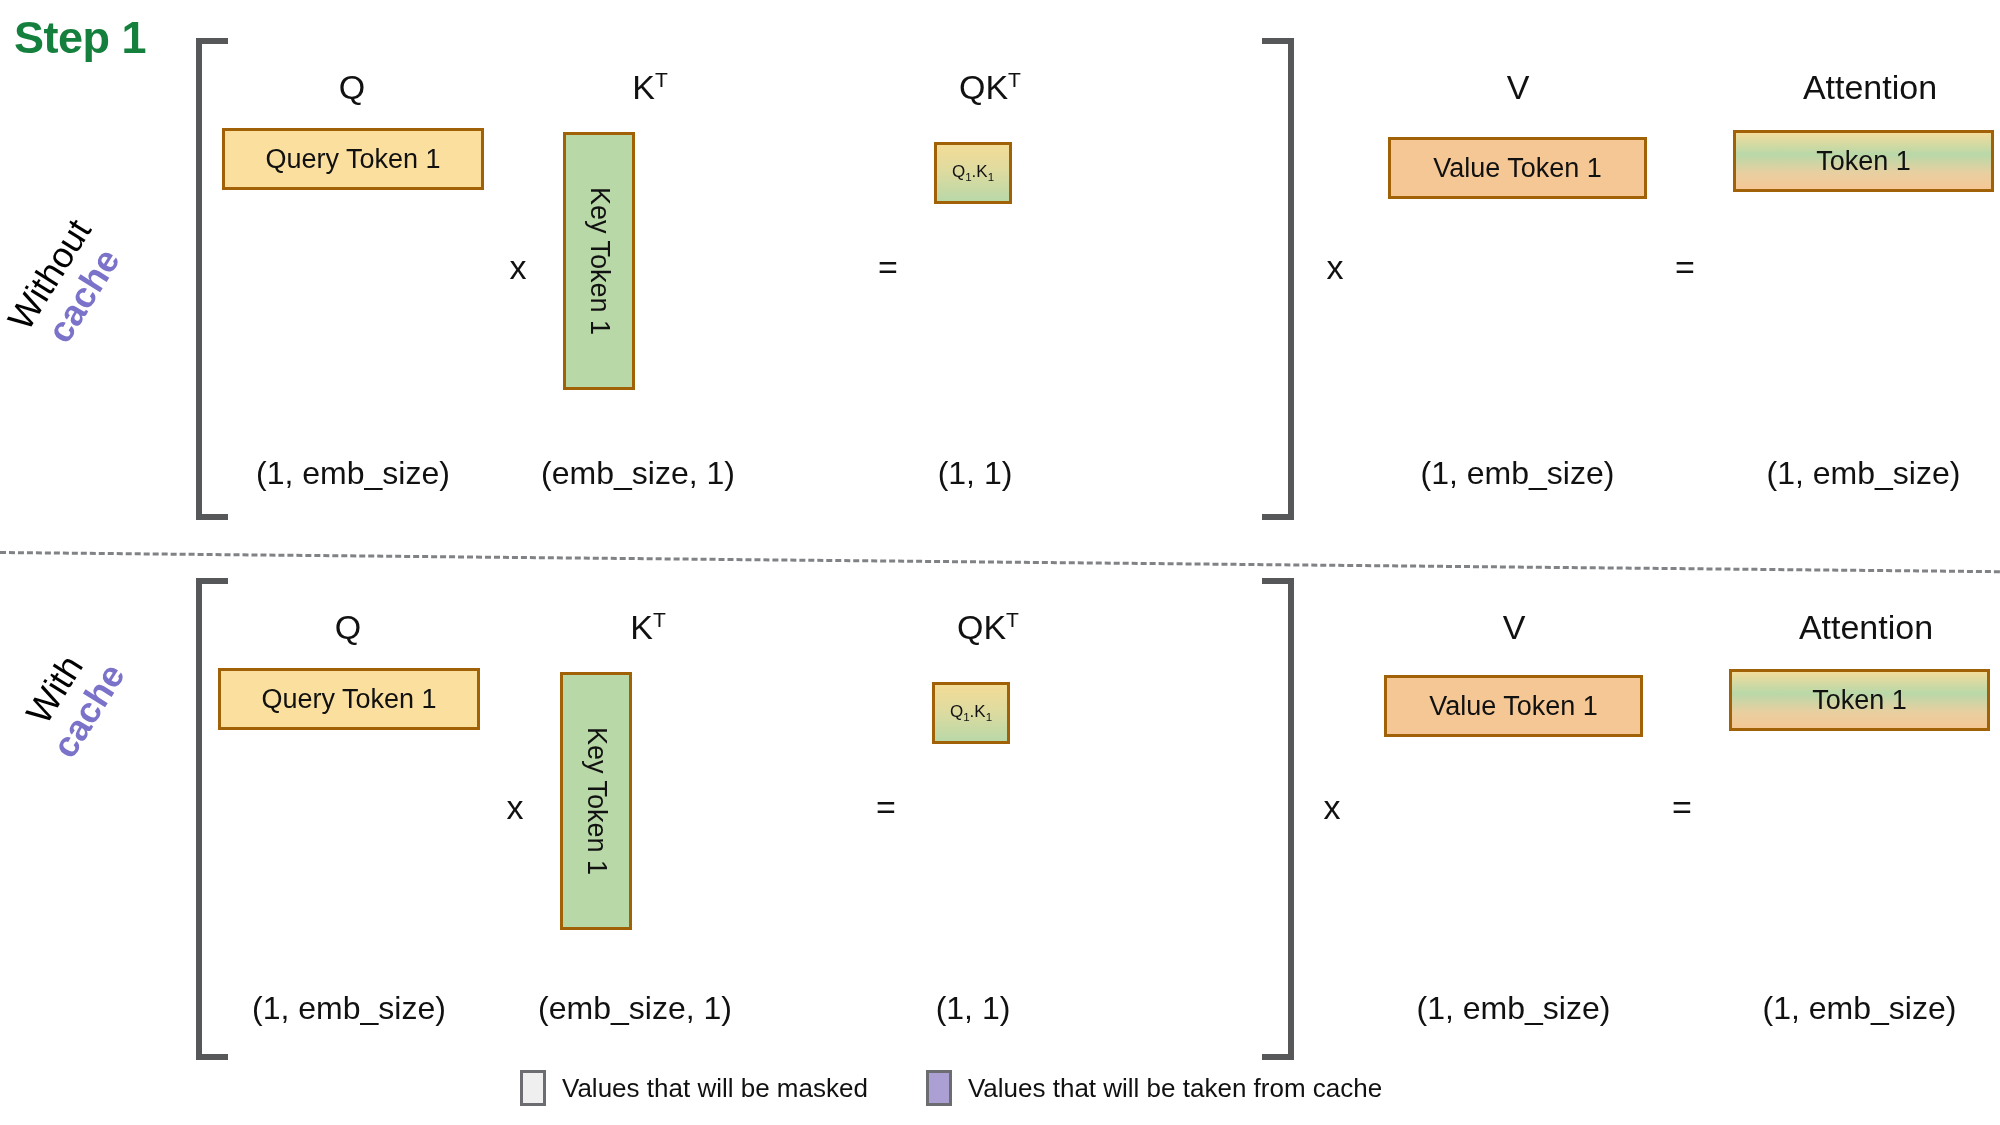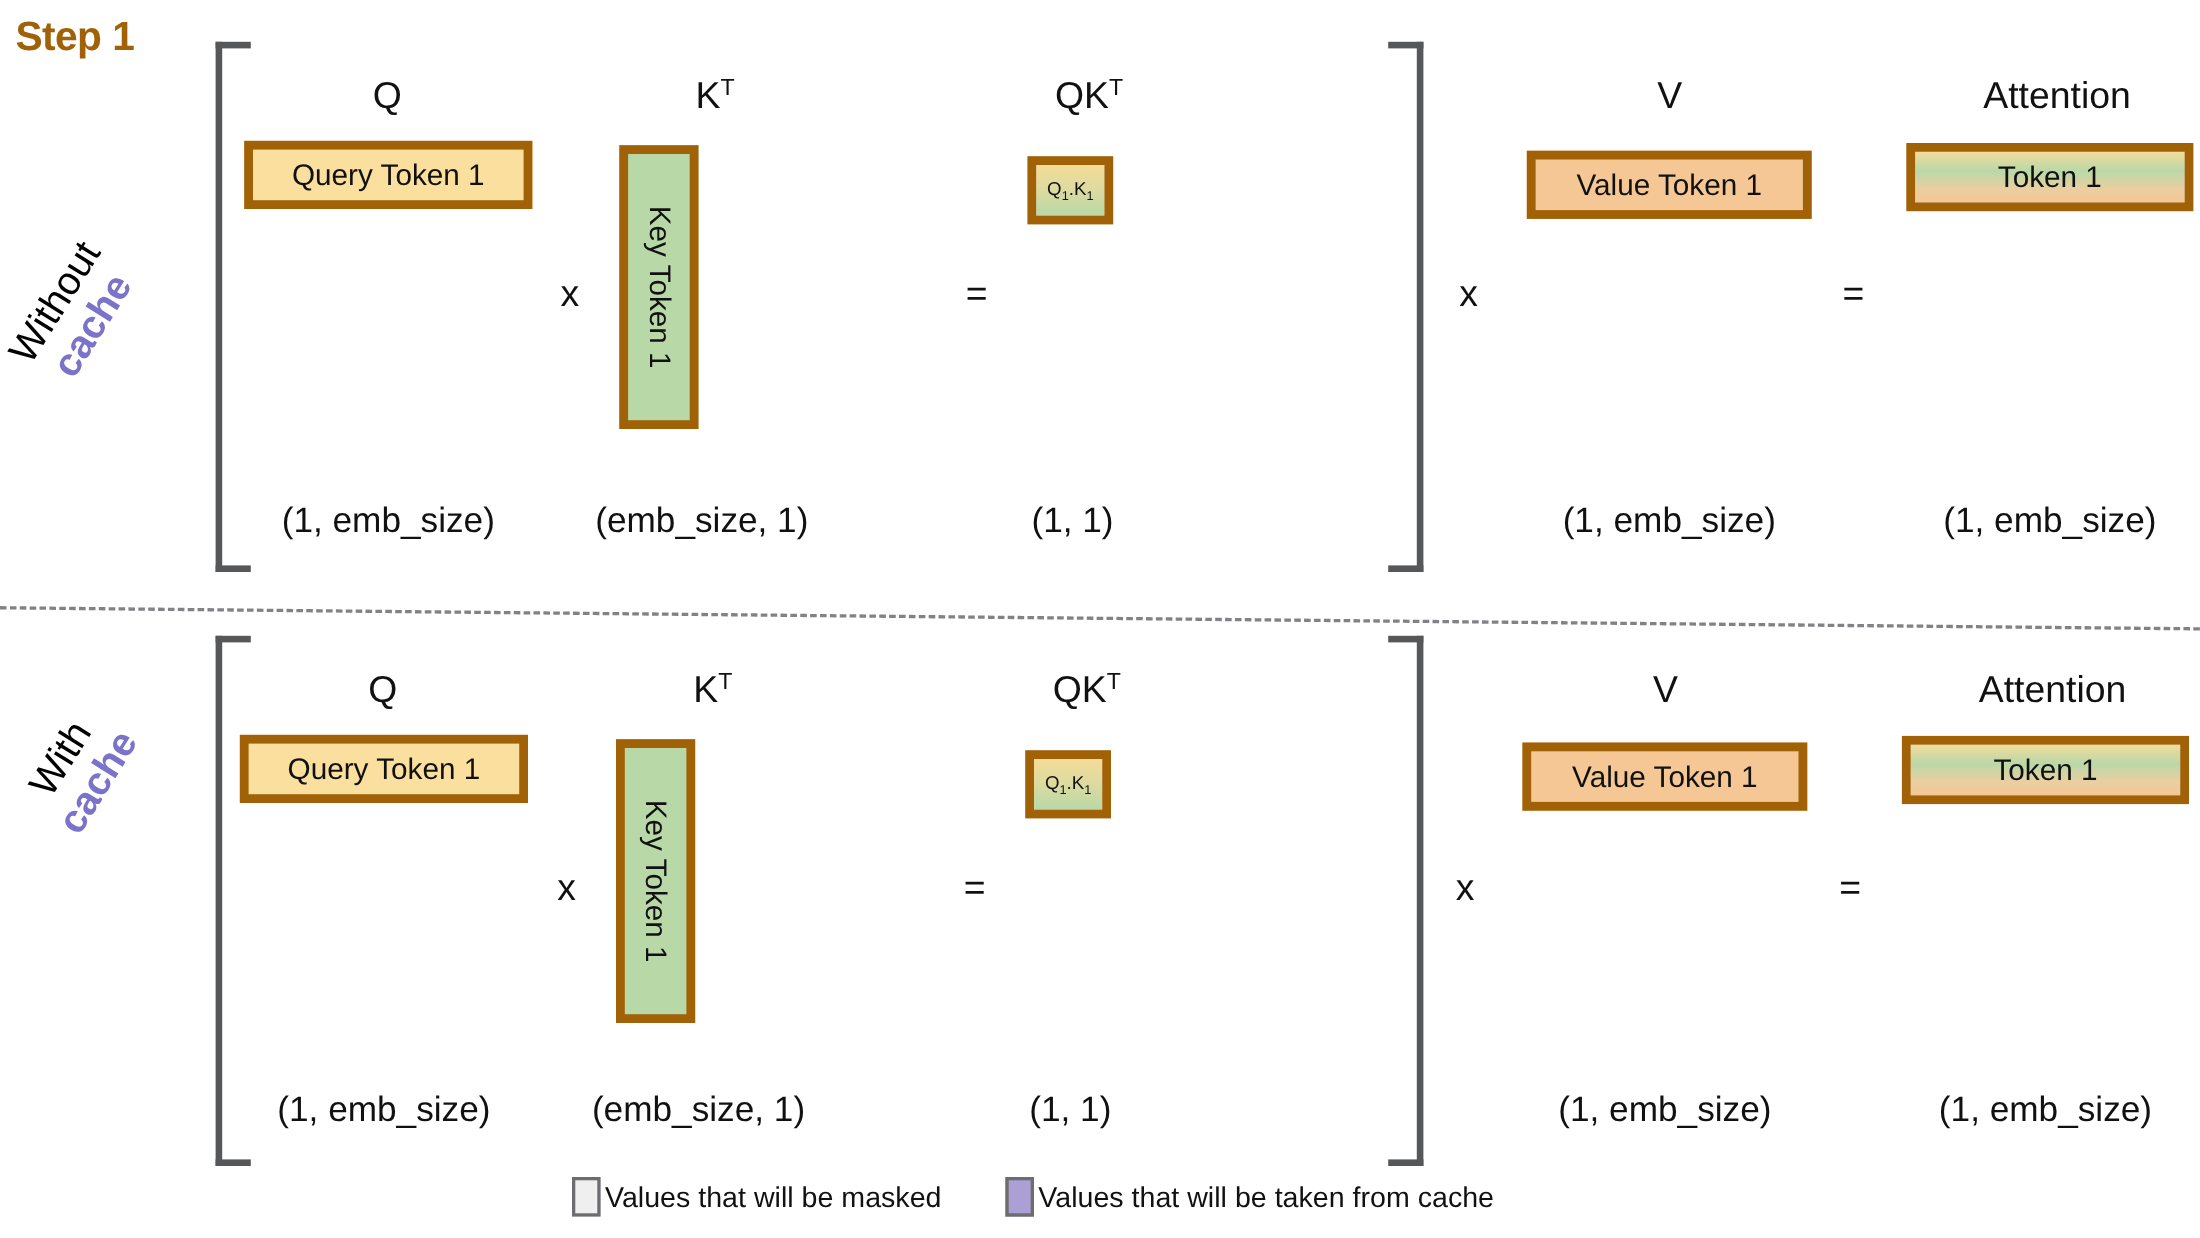--- a/index.html
+++ b/index.html
@@ -18,10 +18,10 @@
   
   #step-title {
     left: 14px; top: 12px;
-    font-size: 37px;
+    font-size: 45px;
     font-weight: bold;
     letter-spacing: -0.5px;
-    color: #a16207;
+    color: #15803d;
   }
 
   

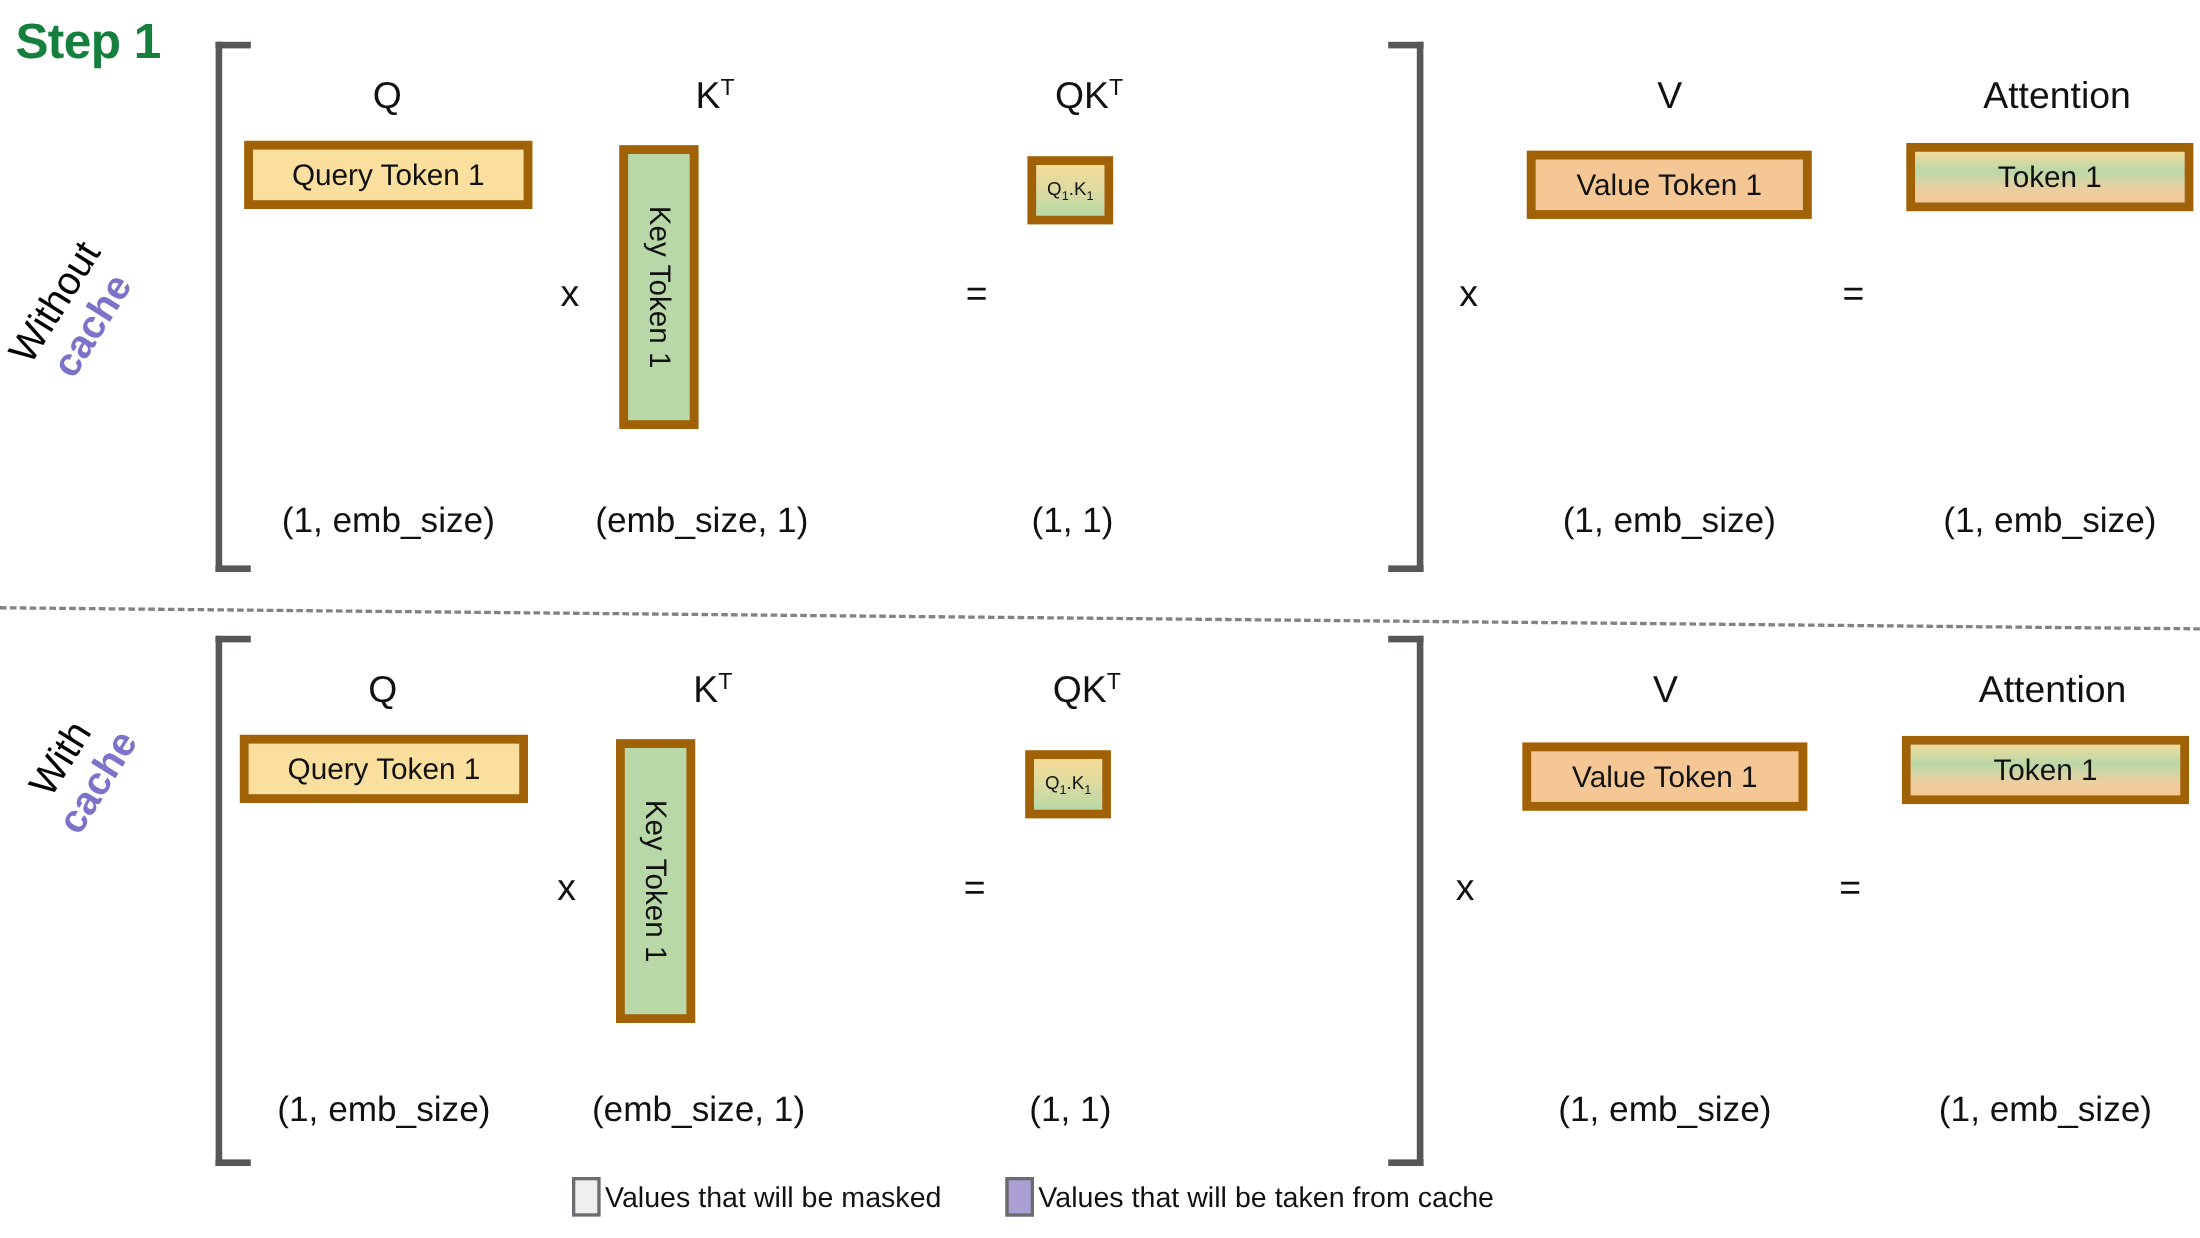--- a/index.html
+++ b/index.html
@@ -56,7 +56,7 @@
 
   
   .box {
-    border: 8px solid #a16207;
+    border: 3px solid #a16207;
     box-sizing: border-box;
     display: flex;
     align-items: center;

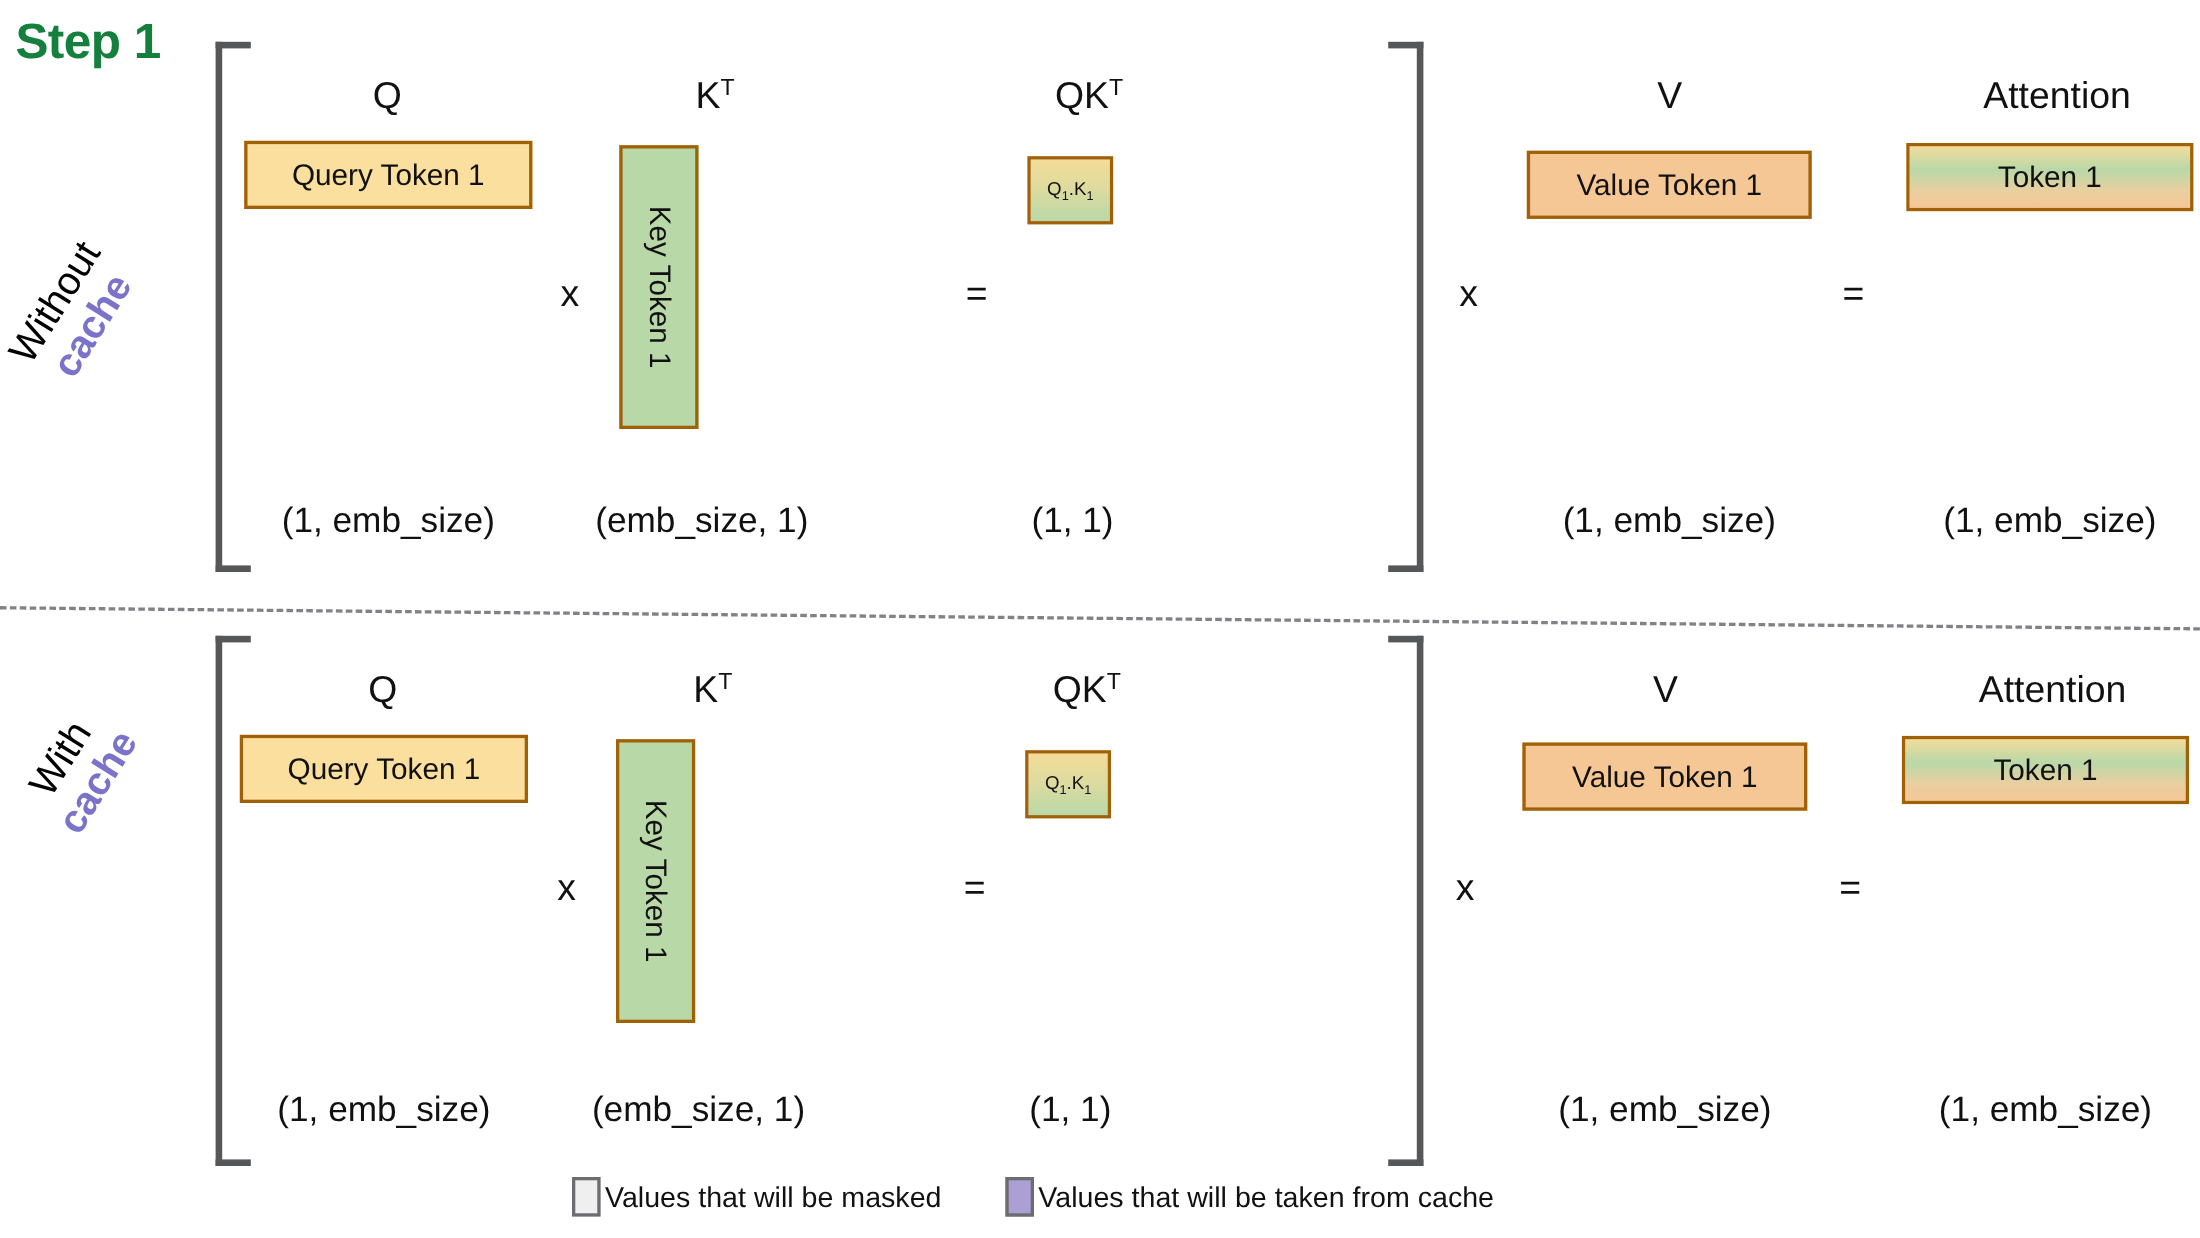--- a/index.html
+++ b/index.html
@@ -113,7 +113,7 @@
     gap: 26px;
     font-size: 26px;
   }
-  .legend-item { display: flex; align-items: center; gap: 4px; }
+  .legend-item { display: flex; align-items: center; gap: 16px; }
   .legend-swatch {
     width: 26px; height: 36px;
     border: 3px solid #6b6d70;

